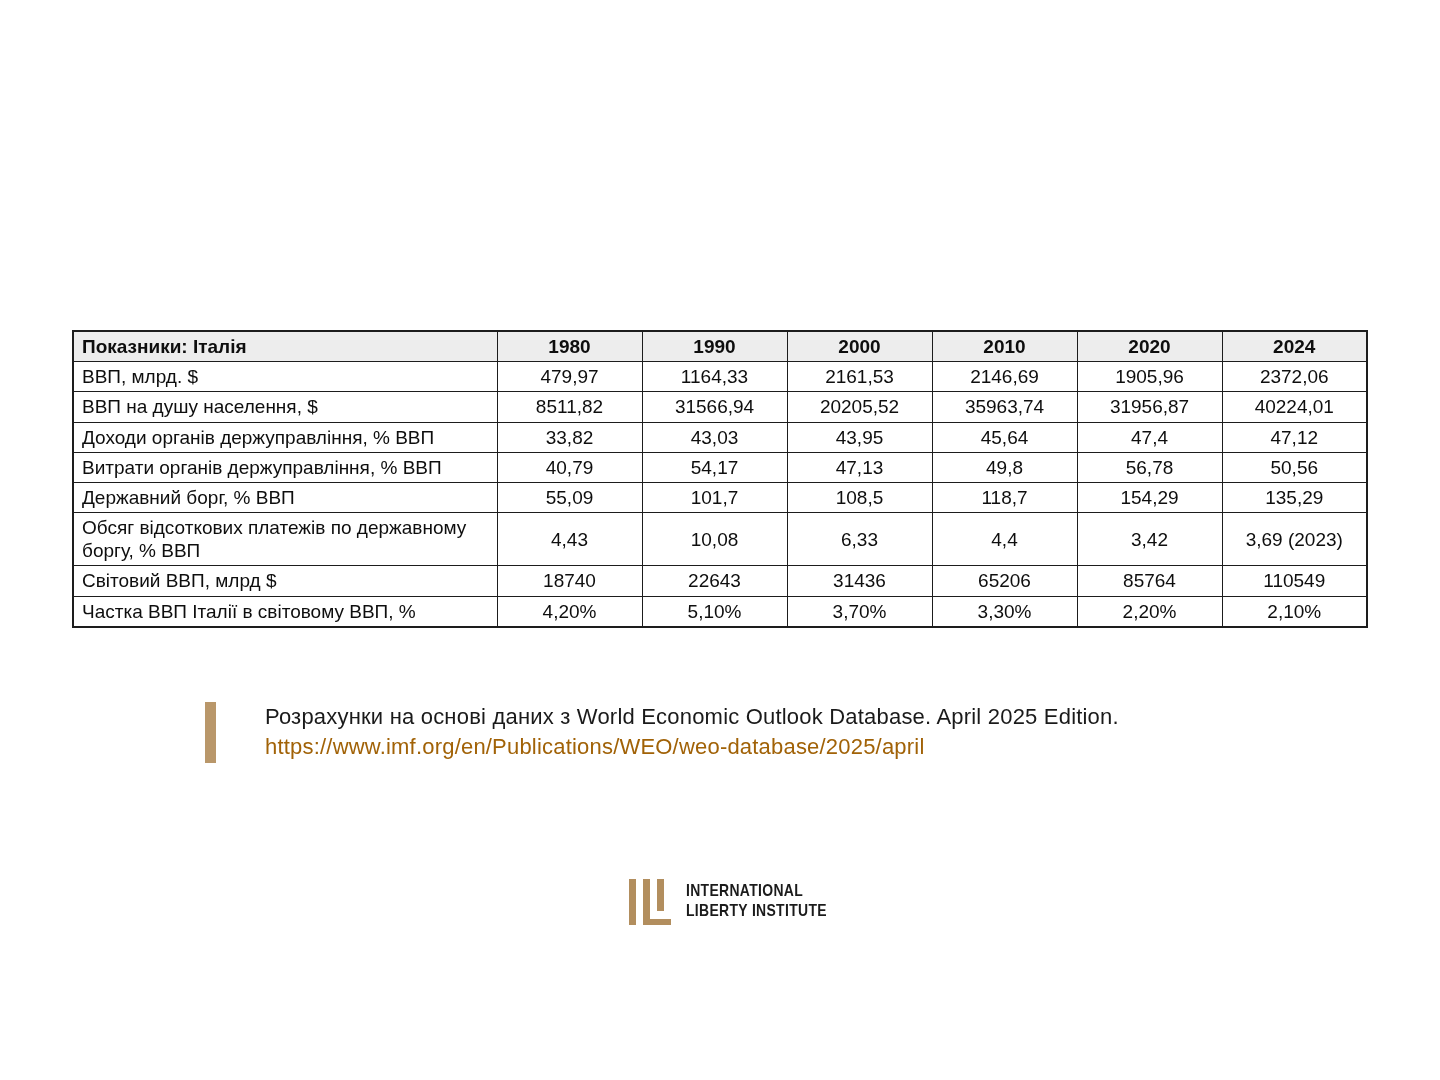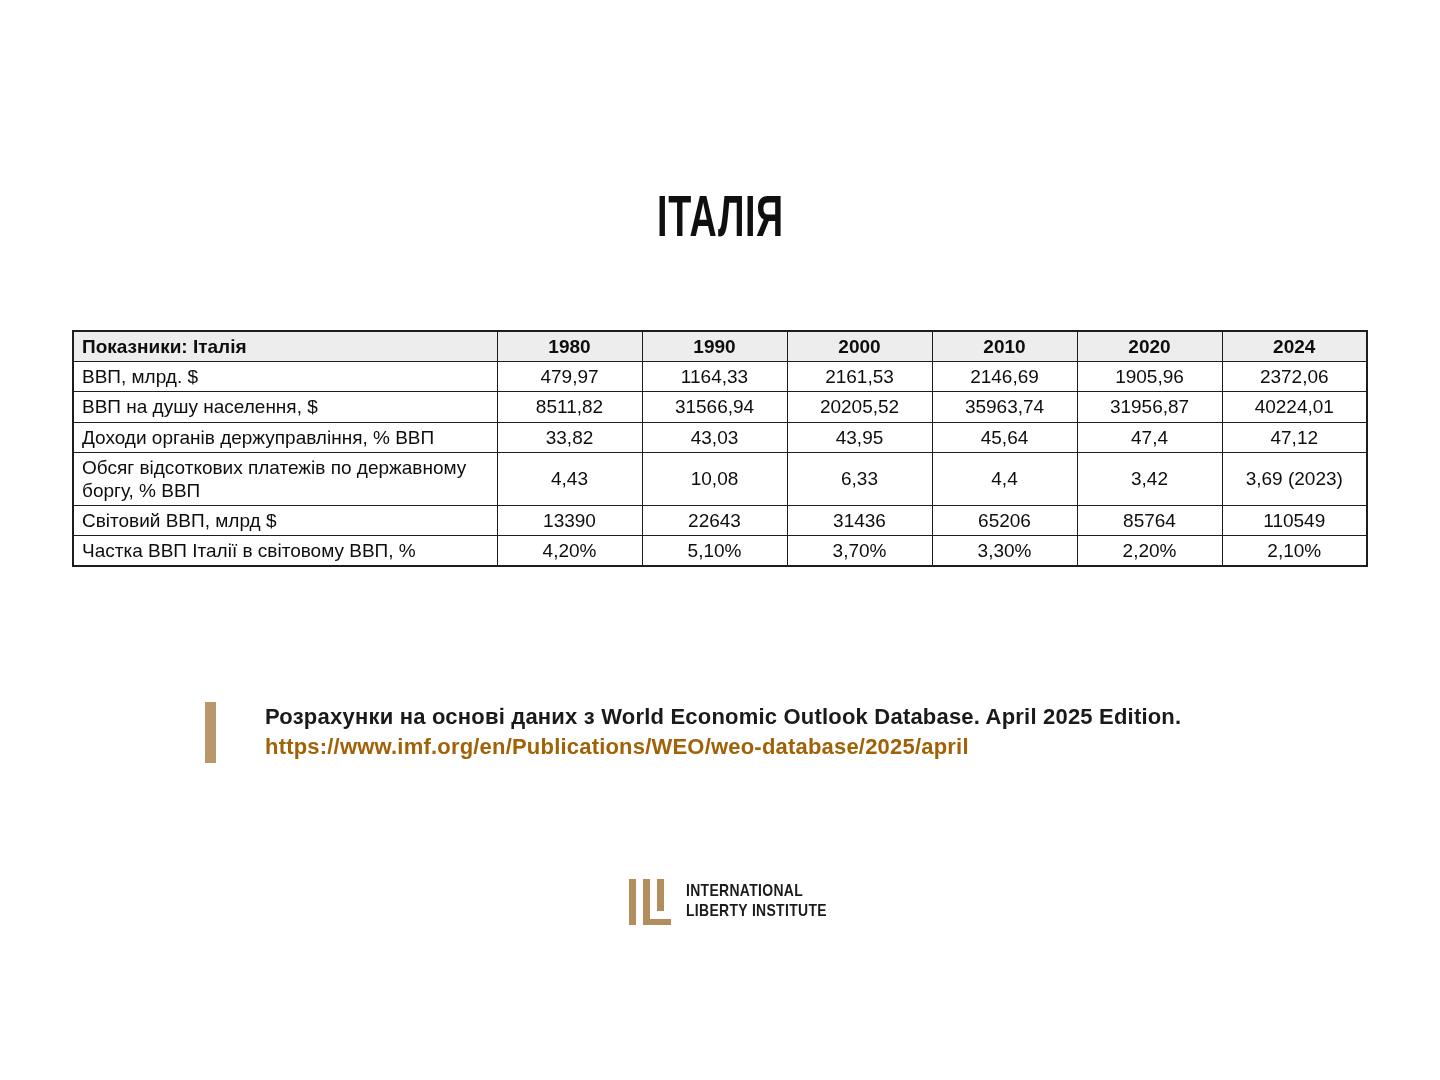--- a/index.html
+++ b/index.html
@@ -89,7 +89,6 @@
 
 <div class="slide">
 
-  <h1 class="title"><span class="title-inner">ІТАЛІЯ</span></h1>
 
   <table class="data-table">
     <colgroup>

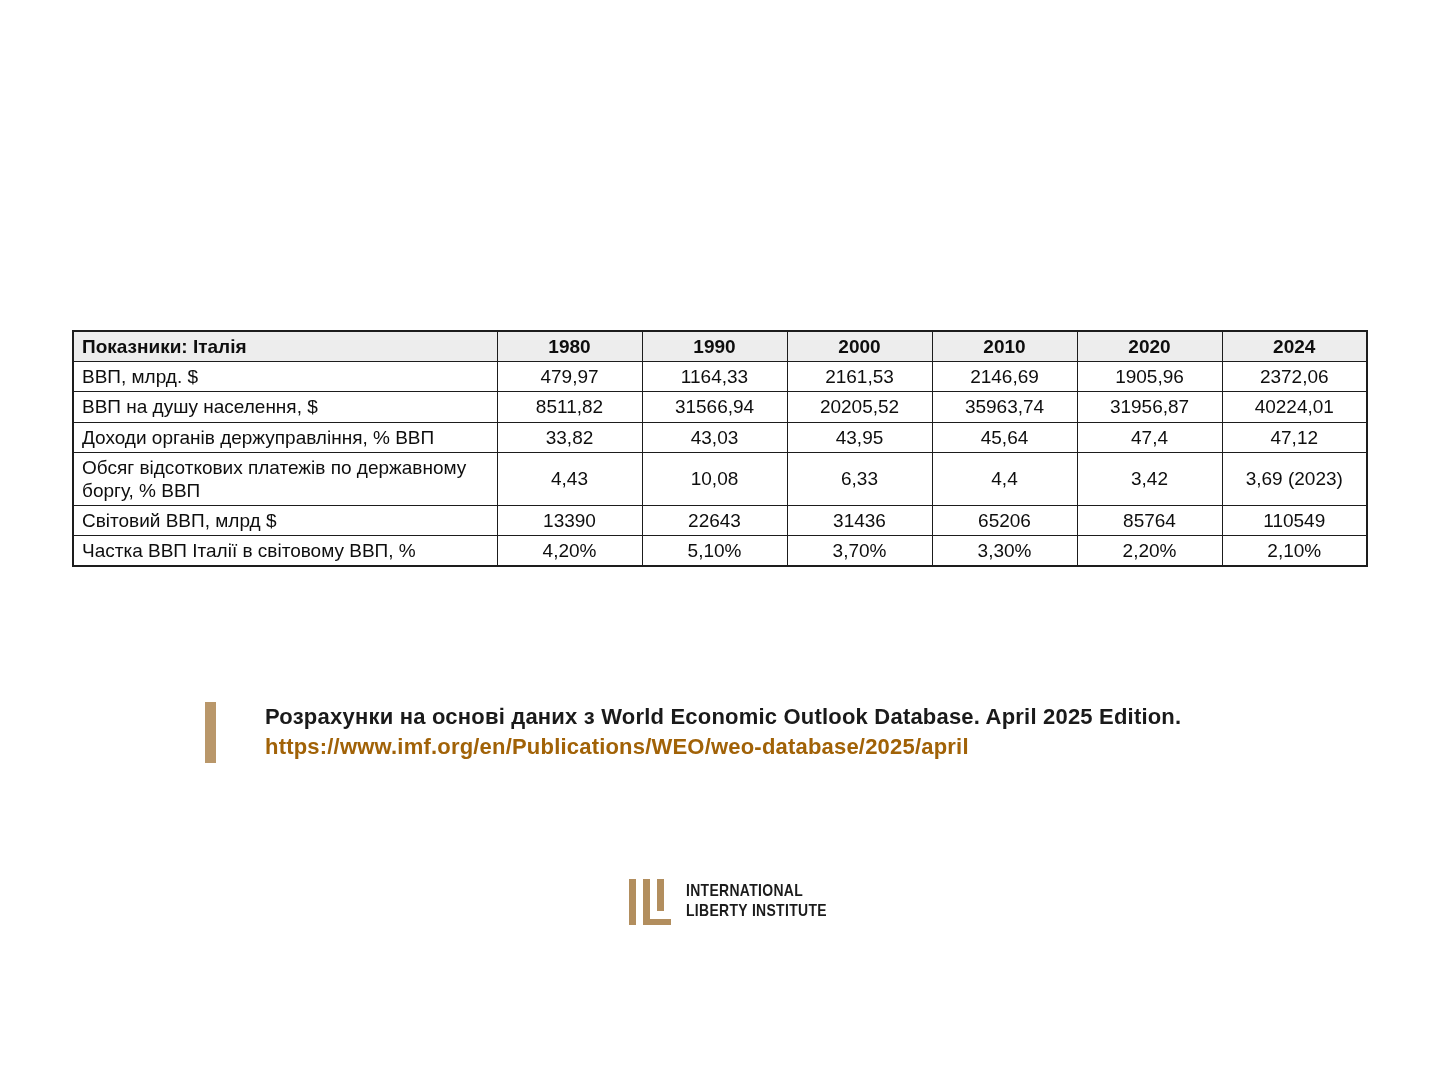--- a/index.html
+++ b/index.html
@@ -140,6 +140,15 @@
           <td>47,12</td>
         </tr>
         <tr>
+          <td class="lbl">Витрати органів держуправління, % ВВП</td>
+          <td>40,79</td>
+          <td>54,17</td>
+          <td>47,13</td>
+          <td>49,8</td>
+          <td>56,78</td>
+          <td>50,56</td>
+        </tr>
+        <tr>
           <td class="lbl">Обсяг відсоткових платежів по державному боргу, % ВВП</td>
           <td>4,43</td>
           <td>10,08</td>

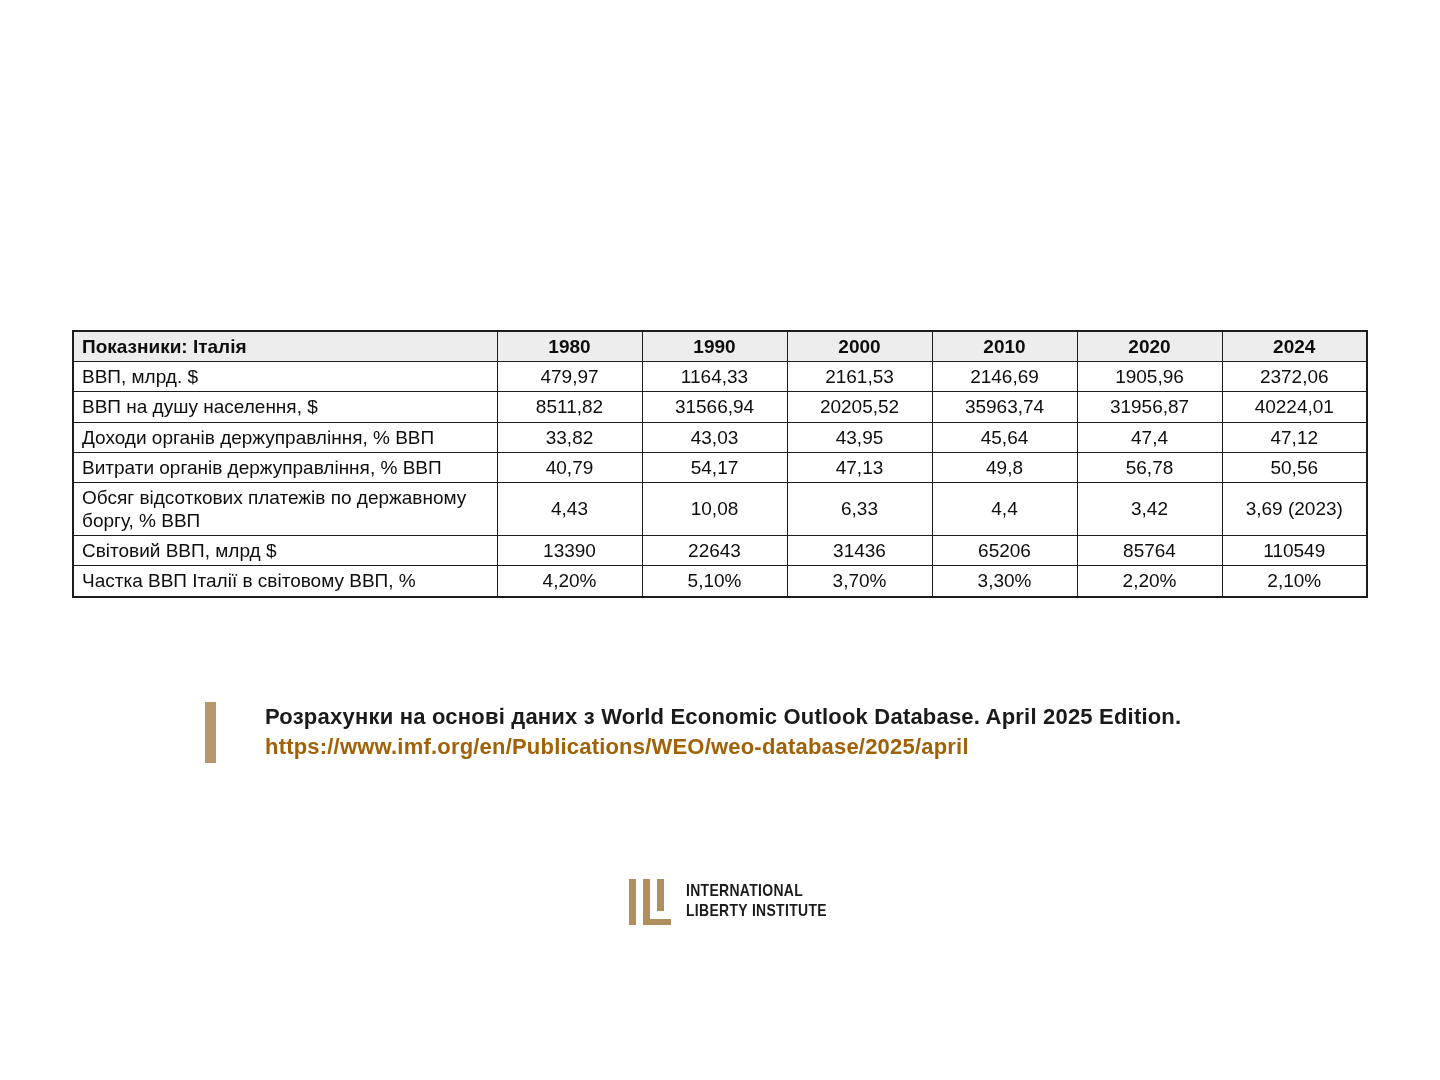--- a/index.html
+++ b/index.html
@@ -149,6 +149,15 @@
           <td>50,56</td>
         </tr>
         <tr>
+          <td class="lbl">Державний борг, % ВВП</td>
+          <td>55,09</td>
+          <td>101,7</td>
+          <td>108,5</td>
+          <td>118,7</td>
+          <td>154,29</td>
+          <td>135,29</td>
+        </tr>
+        <tr>
           <td class="lbl">Обсяг відсоткових платежів по державному боргу, % ВВП</td>
           <td>4,43</td>
           <td>10,08</td>

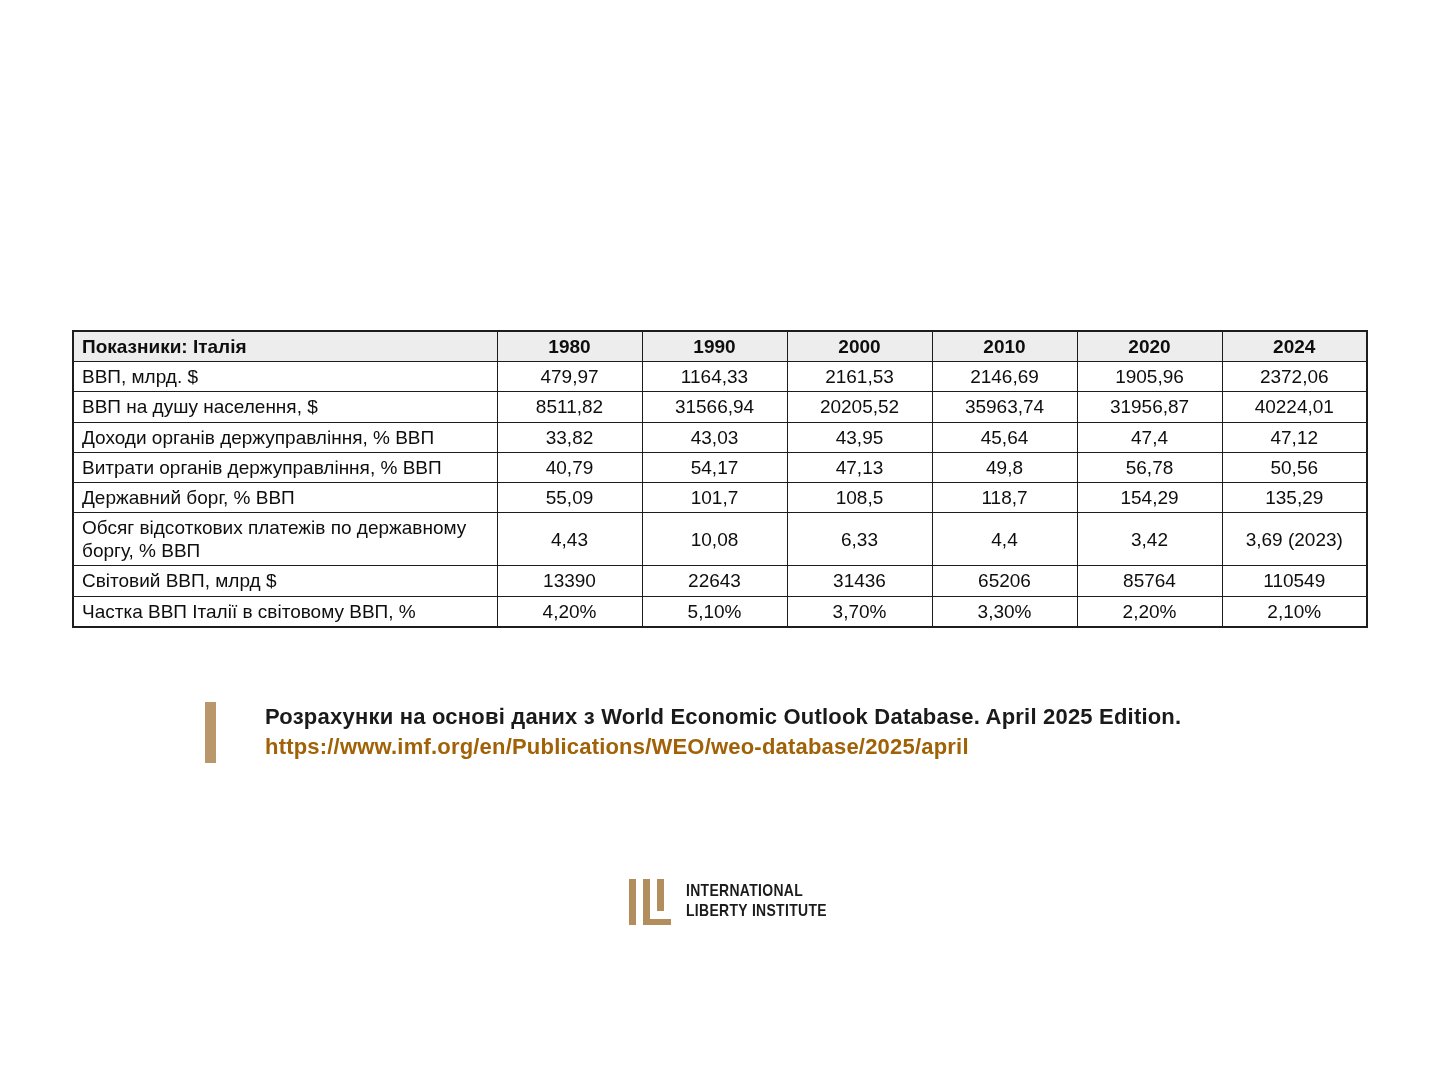--- a/index.html
+++ b/index.html
@@ -168,7 +168,7 @@
         </tr>
         <tr>
           <td class="lbl">Світовий ВВП, млрд $</td>
-          <td>13390</td>
+          <td>18740</td>
           <td>22643</td>
           <td>31436</td>
           <td>65206</td>

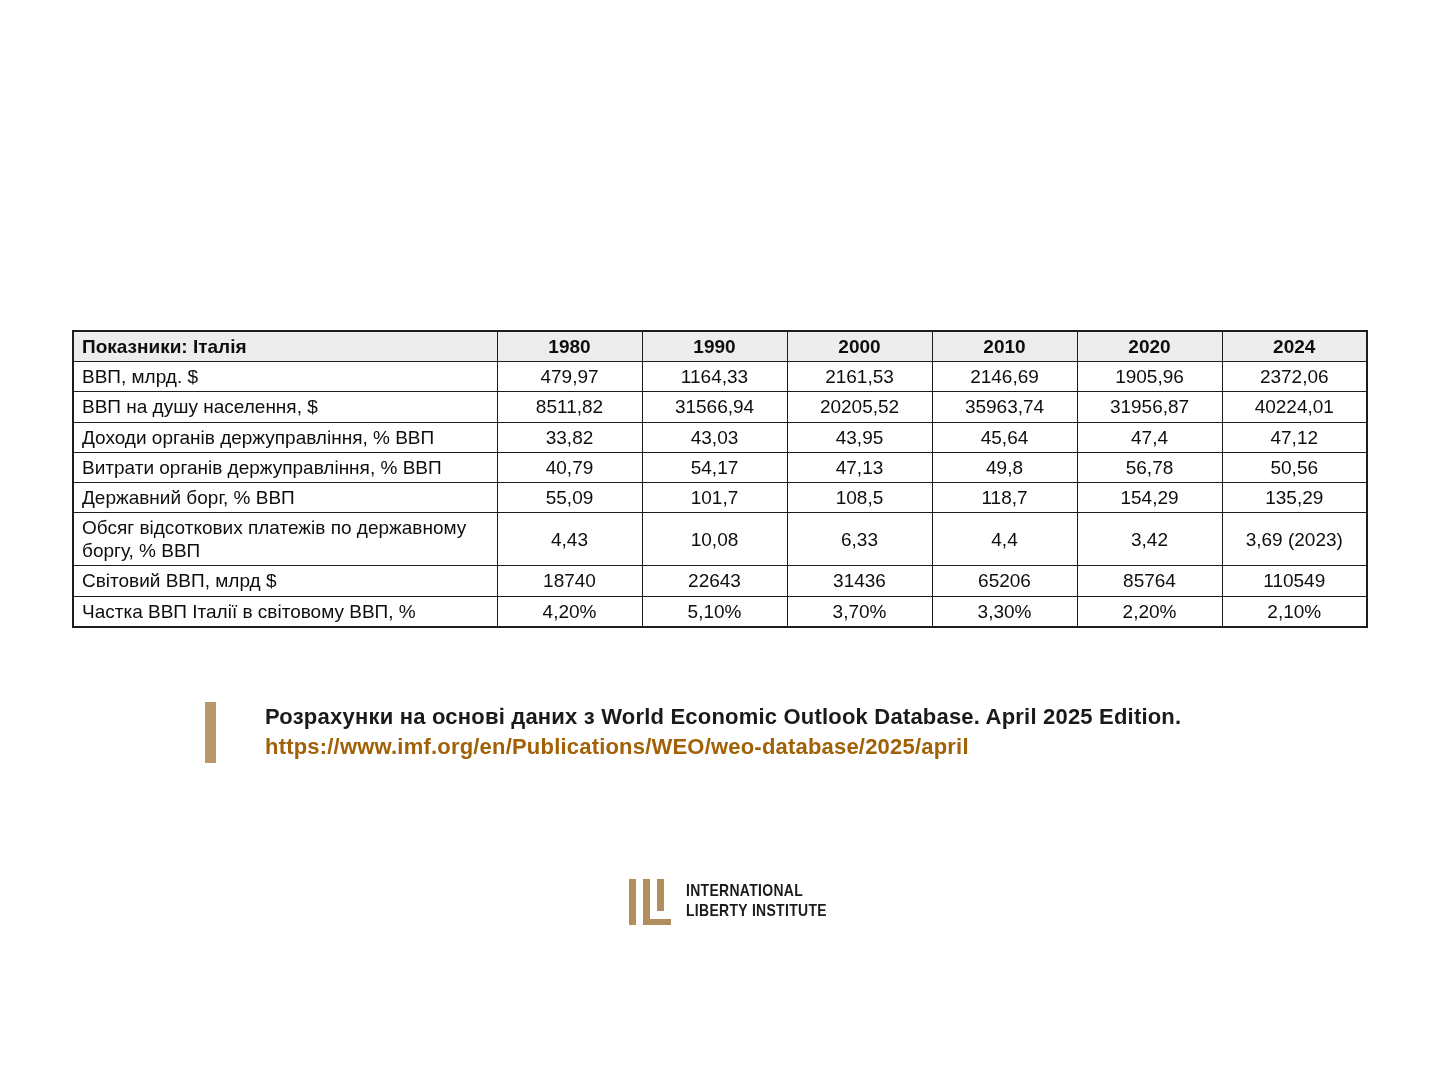--- a/index.html
+++ b/index.html
@@ -54,7 +54,7 @@
   .data-table tbody td.lbl { text-align: left; }
 
   
-  .source { position: absolute; left: 205px; top: 702px; display: flex; font-weight: bold; }
+  .source { position: absolute; left: 205px; top: 702px; display: flex; }
   .accent-bar { width: 11px; height: 61px; background: #b9976a; flex: 0 0 auto; }
   .source-text {
     margin-left: 49px;

